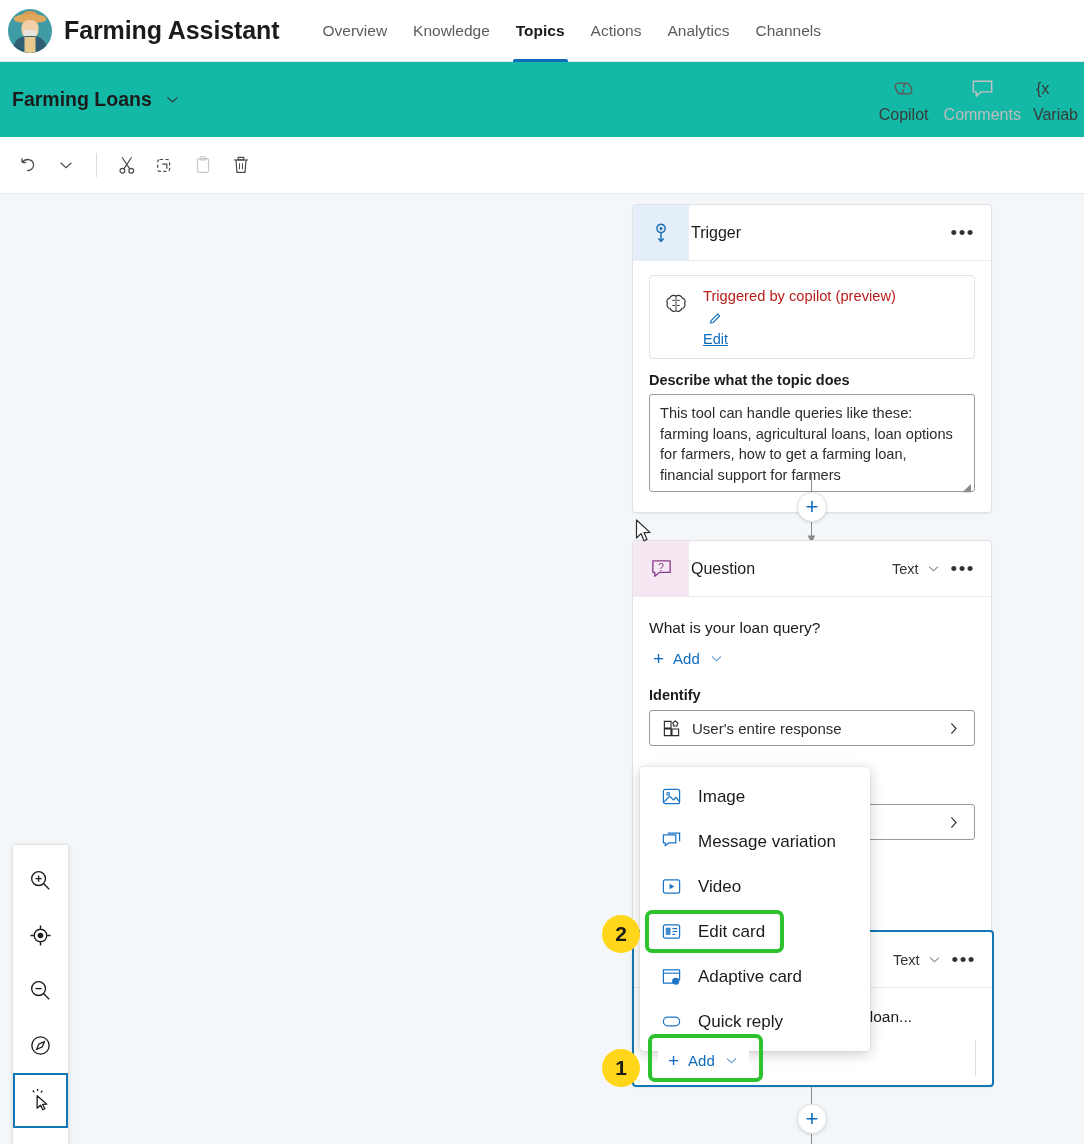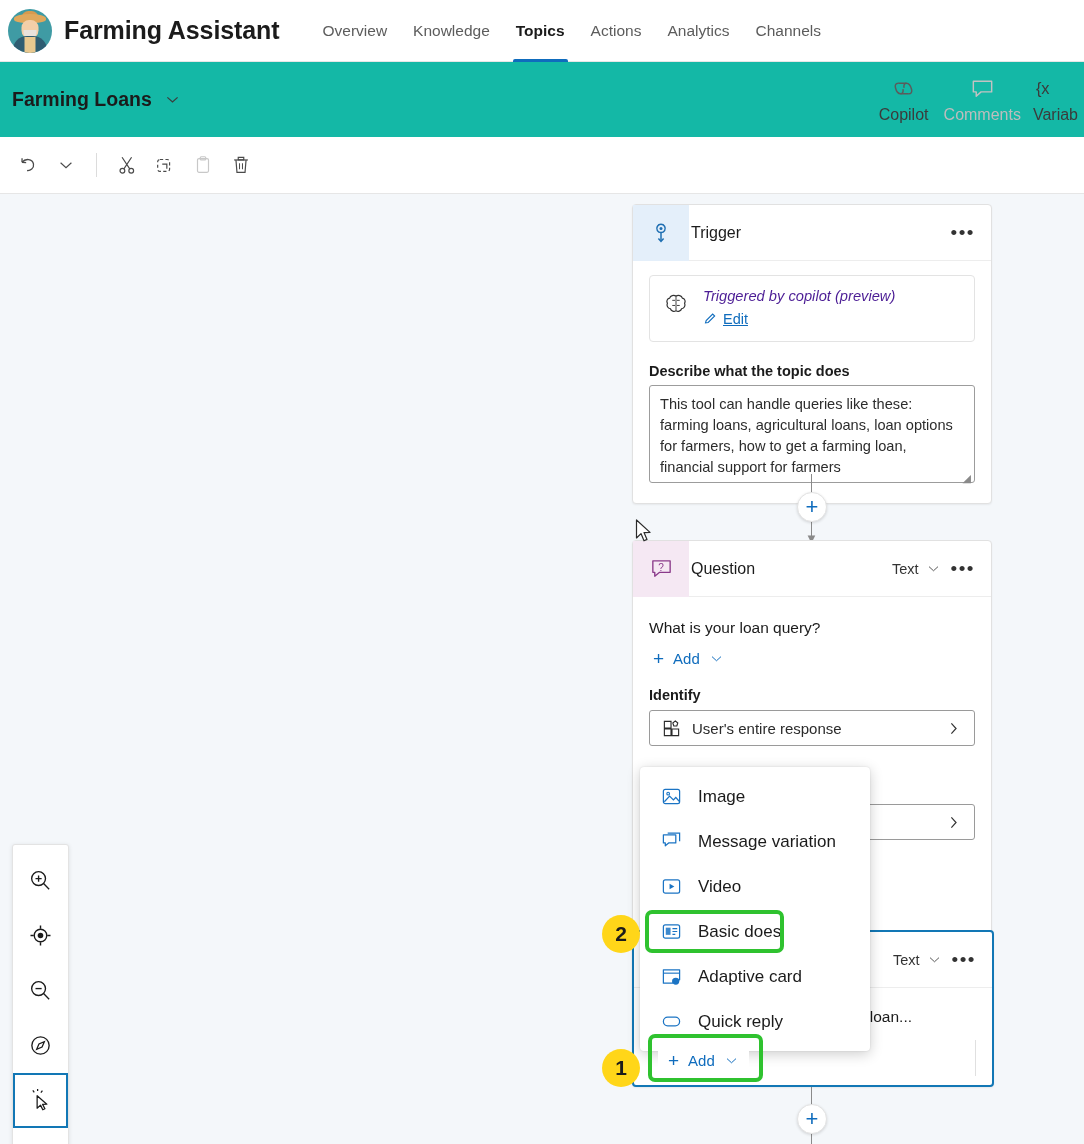--- a/index.html
+++ b/index.html
@@ -110,7 +110,7 @@
     border:1px solid #e3e3e3;border-radius:4px;padding:11px 12px;display:flex;
     align-items:flex-start;gap:13px;background:#fff;
   }
-  .trigcard .txt1{font-size:14.7px;color:#4c1d95;line-height:1.35;font-style:italic;}
+  .trigcard .txt1{font-size:14.7px;color:#b91c1c;line-height:1.35;}
   .editlink{
     display:inline-flex;align-items:center;gap:5px;margin-top:4px;
     color:#0f6cbd;font-size:14.5px;cursor:pointer;

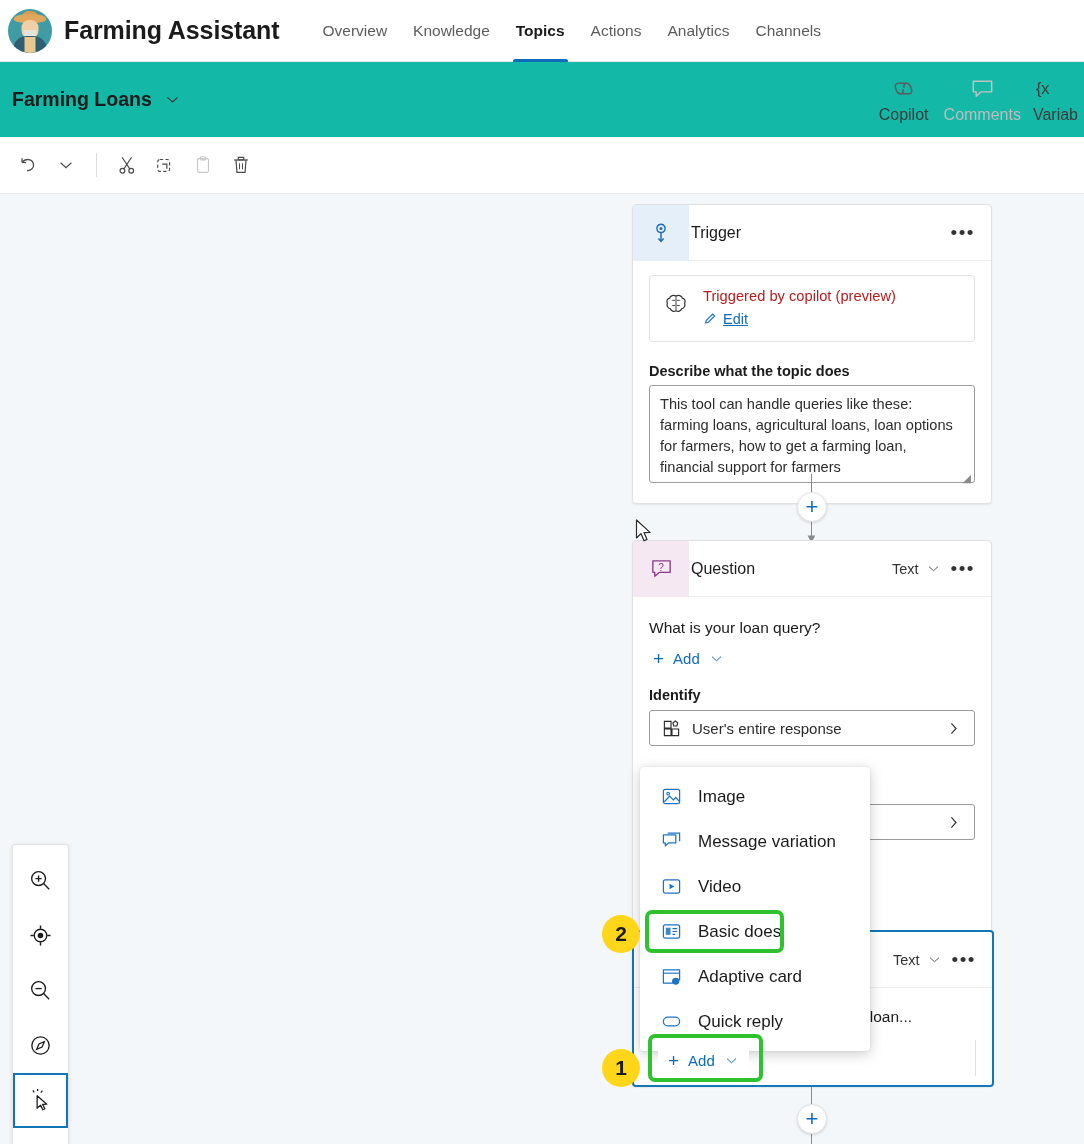--- a/index.html
+++ b/index.html
@@ -113,7 +113,7 @@
   .trigcard .txt1{font-size:14.7px;color:#b91c1c;line-height:1.35;}
   .editlink{
     display:inline-flex;align-items:center;gap:5px;margin-top:4px;
-    color:#0f6cbd;font-size:14.5px;cursor:pointer;
+    color:#0f6cbd;font-size:14.5px;cursor:pointer;flex-direction:column;
   }
   .editlink u{text-decoration:underline;}
 

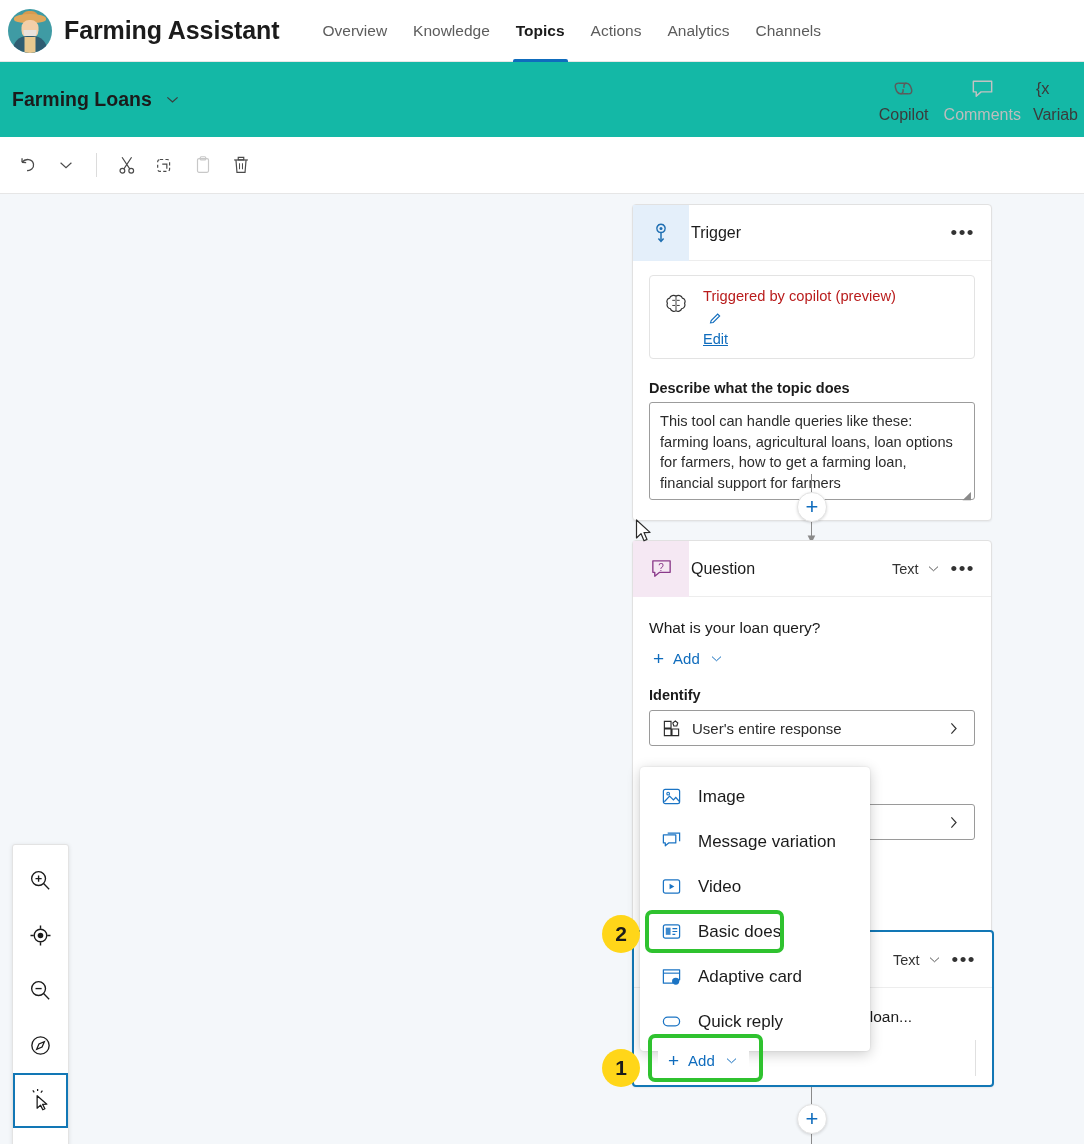--- a/index.html
+++ b/index.html
@@ -117,7 +117,7 @@
   }
   .editlink u{text-decoration:underline;}
 
-  .fieldlabel{font-size:14.5px;font-weight:700;color:#1b1b1b;margin:21px 0 6px 0;}
+  .fieldlabel{font-size:14.5px;font-weight:700;color:#1b1b1b;margin:13px 0 6px 0;}
   .ta{
     width:100%;border:1px solid #9c9c9c;border-radius:3px;padding:8px 10px;
     font-family:"Liberation Sans", sans-serif;font-size:14.6px;color:#2c2c2c;

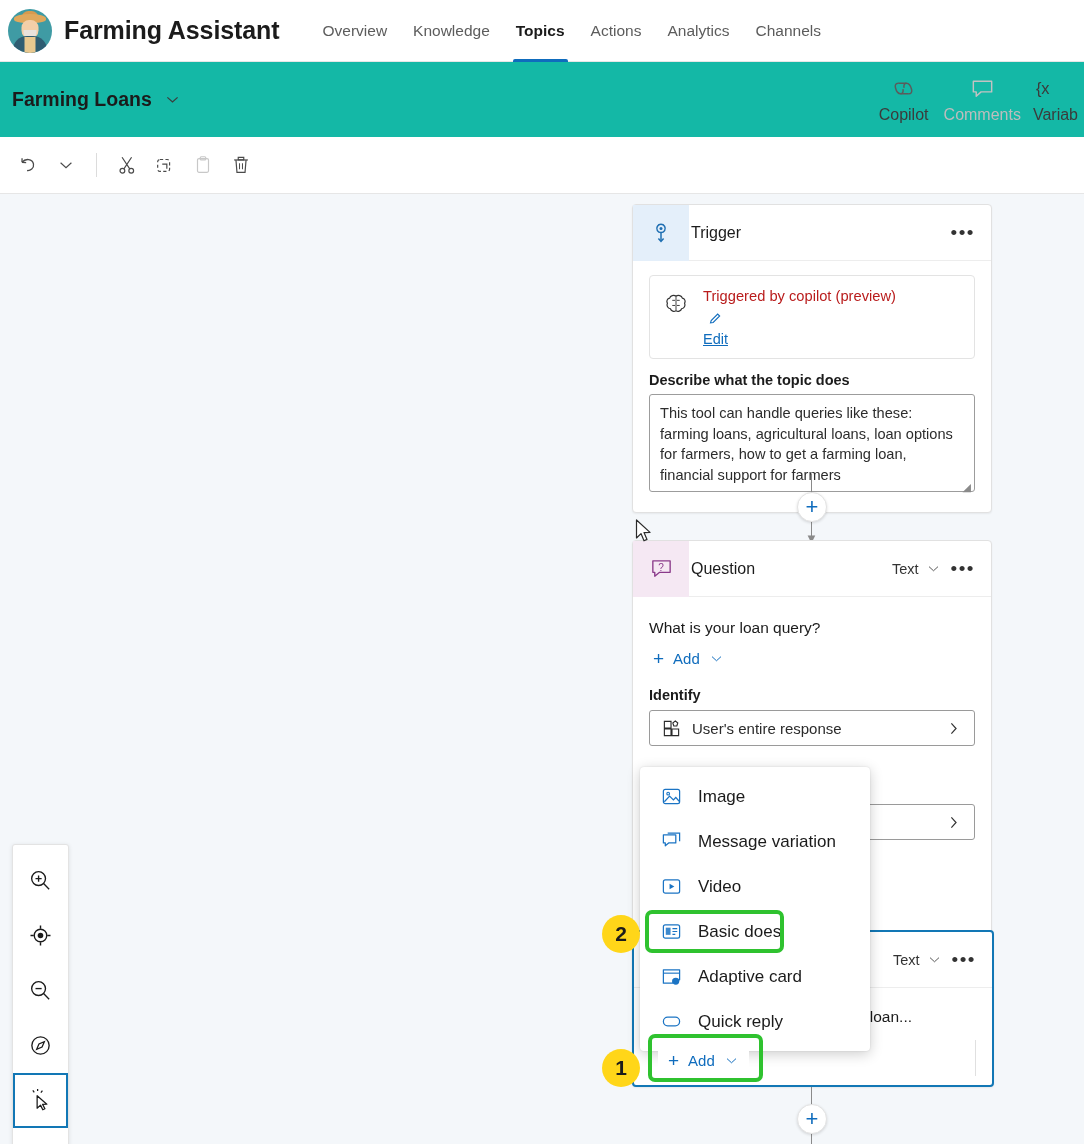--- a/index.html
+++ b/index.html
@@ -449,7 +449,7 @@
           <path d="M12 8 h5 M12 11 h5 M12 14 h3" fill="none" stroke="#1b74c4" stroke-width="1.2"></path>
         </svg>
       </span>
-      <span>Basic does</span>
+      <span>Edit card</span>
     </div>
     <div class="mi">
       <span class="mi-ico">

